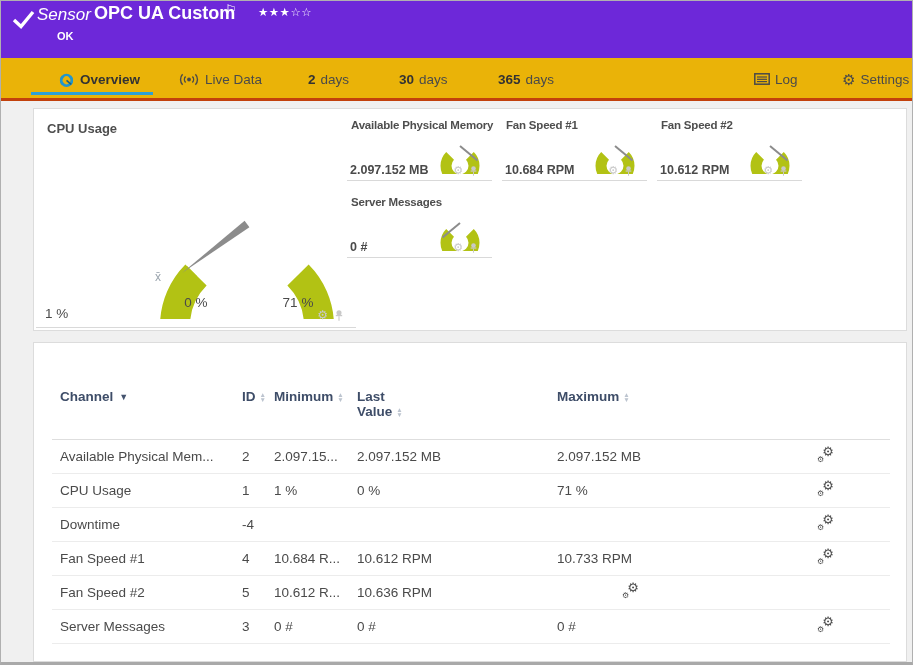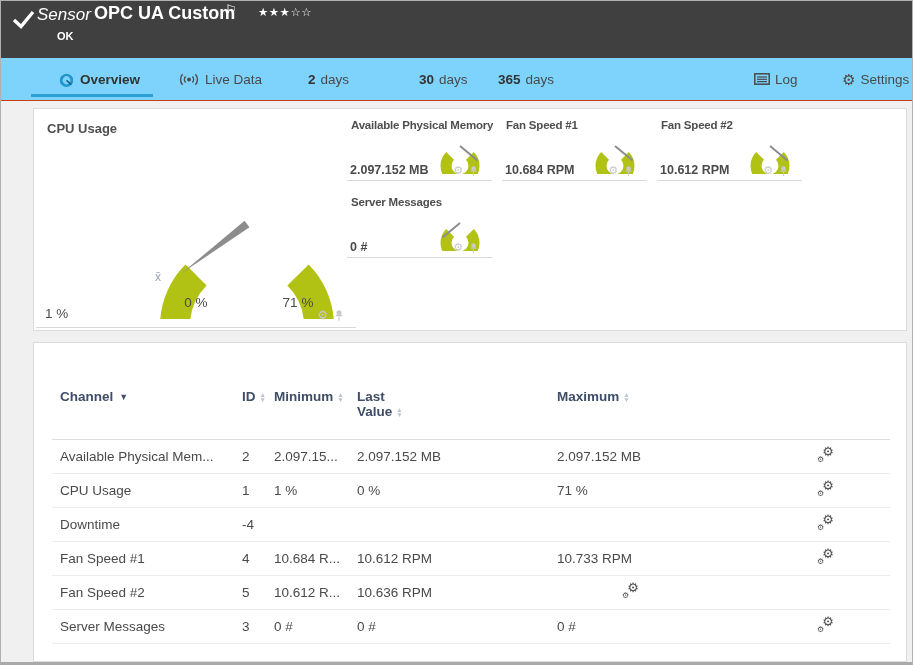--- a/index.html
+++ b/index.html
@@ -8,7 +8,7 @@
     background:#f0f0f0;font-family:"Liberation Sans",sans-serif;-webkit-font-smoothing:antialiased;}
 
   
-  .sensor-header{position:relative;height:57px;background:#404040;}
+  .sensor-header{position:relative;height:57px;background:#6d28d9;}
   .check-icon{position:absolute;left:11px;top:9px;}
   .sensor-kind{position:absolute;left:36px;top:4px;font-size:17px;font-style:italic;color:#fff;}
   .sensor-name{position:absolute;left:93px;top:2px;font-size:18px;font-weight:bold;color:#fff;}

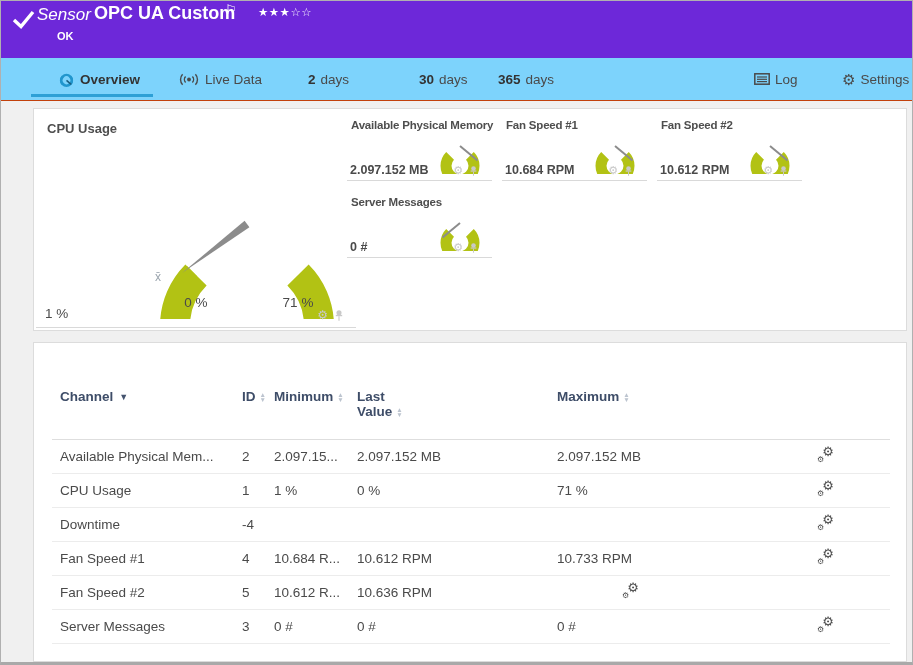--- a/index.html
+++ b/index.html
@@ -17,7 +17,7 @@
   .status-ok{position:absolute;left:56px;top:29px;font-size:11px;font-weight:bold;color:#fff;}
 
   
-  .tabbar{position:relative;height:43px;background:#7dd3fc;border-bottom:1px solid #c2410c;box-sizing:border-box;}
+  .tabbar{position:relative;height:43px;background:#eab308;border-bottom:3px solid #c2410c;box-sizing:border-box;}
   .tab{position:absolute;top:0;height:42px;display:flex;align-items:center;gap:5px;
     font-size:13.5px;color:#4a4a4a;cursor:pointer;white-space:nowrap;}
   .tab b{color:#333;}

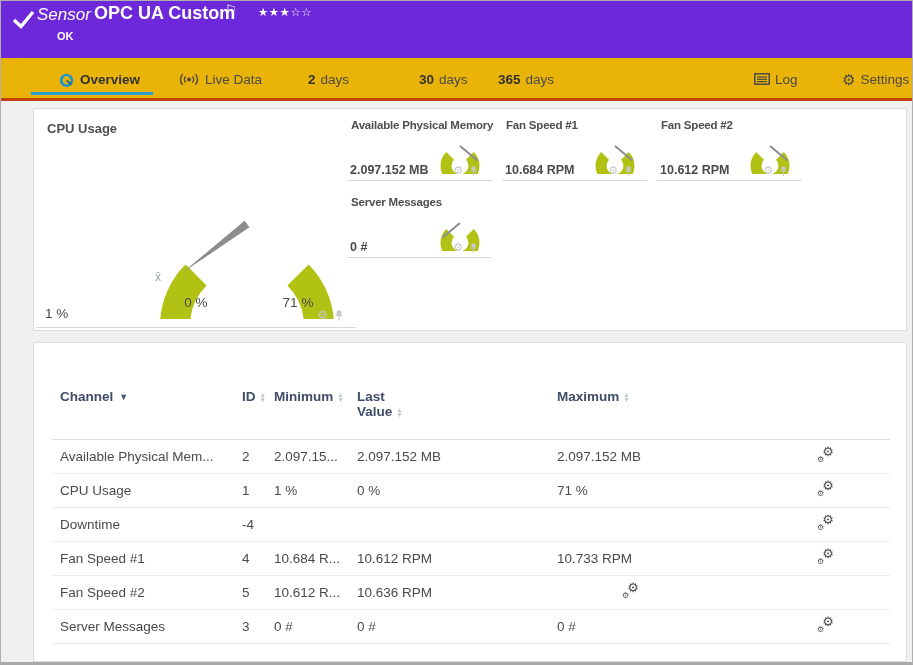--- a/index.html
+++ b/index.html
@@ -115,7 +115,7 @@
       <b>2</b>
       <span>days</span>
     </div>
-    <div class="tab" style="left:418px">
+    <div class="tab" style="left:398px">
       <b>30</b>
       <span>days</span>
     </div>

